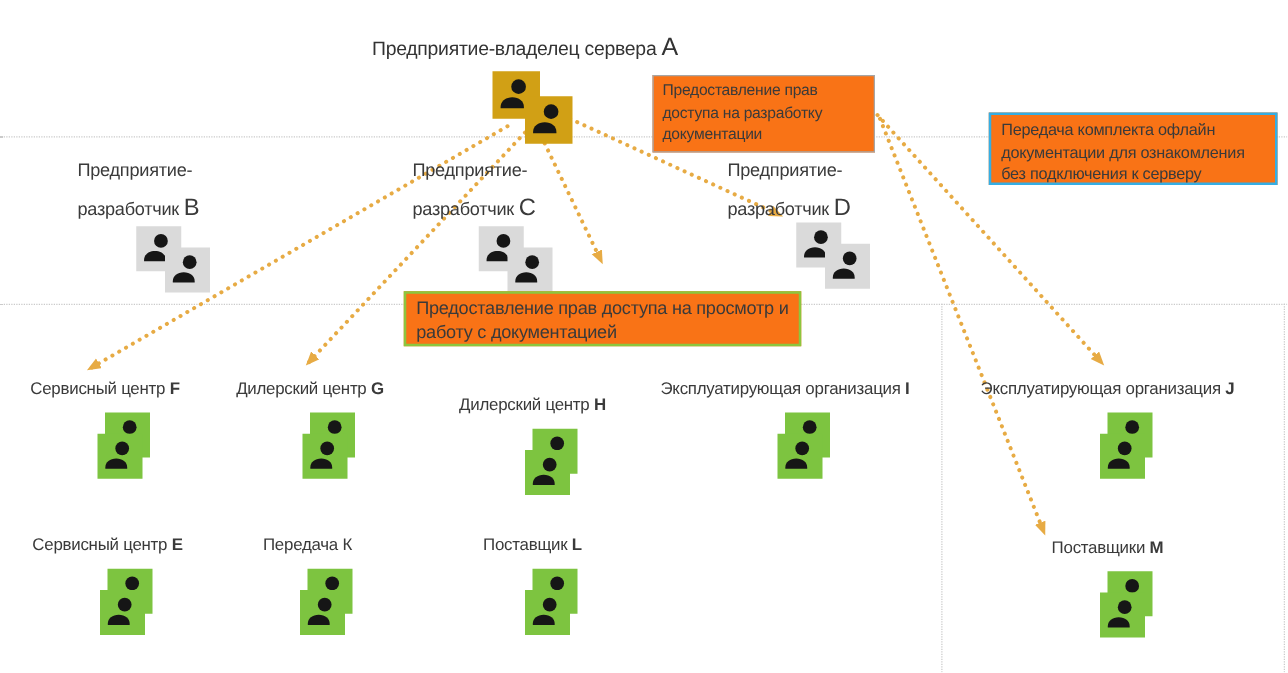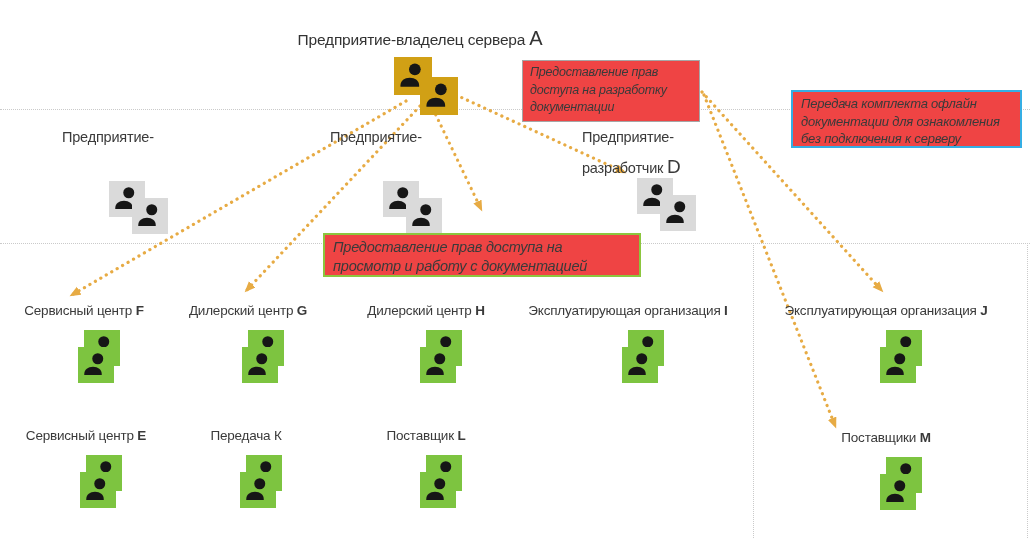--- a/index.html
+++ b/index.html
@@ -40,7 +40,7 @@
   .node-label .ltr{font-weight:bold;font-size:13.5px;}
   .node-label .ltr.reg{font-weight:normal;}
   
-  .callout{position:absolute;z-index:3;background:#ef4444;box-sizing:border-box;letter-spacing:-0.2px;color:#3a3a3a;font-style:italic;}
+  .callout{position:absolute;z-index:3;background:#f97316;box-sizing:border-box;letter-spacing:-0.2px;color:#3a3a3a;}
   .callout.gray{left:522px;top:60px;width:178px;height:62px;border:1px solid var(--callout-gray-border,#a6a6a6);font-size:12.5px;line-height:1.4;padding:3px 7px;}
   .callout.blue{left:791px;top:90px;width:231px;height:58px;border:2px solid var(--callout-blue-border,#35AEE4);font-size:13px;line-height:1.35;padding:3px 8px;}
   .callout.green{left:323px;top:233px;width:318px;height:44px;border:2px solid var(--callout-green-border,#8CC63E);font-size:14.5px;line-height:1.3;padding:3px 8px;}

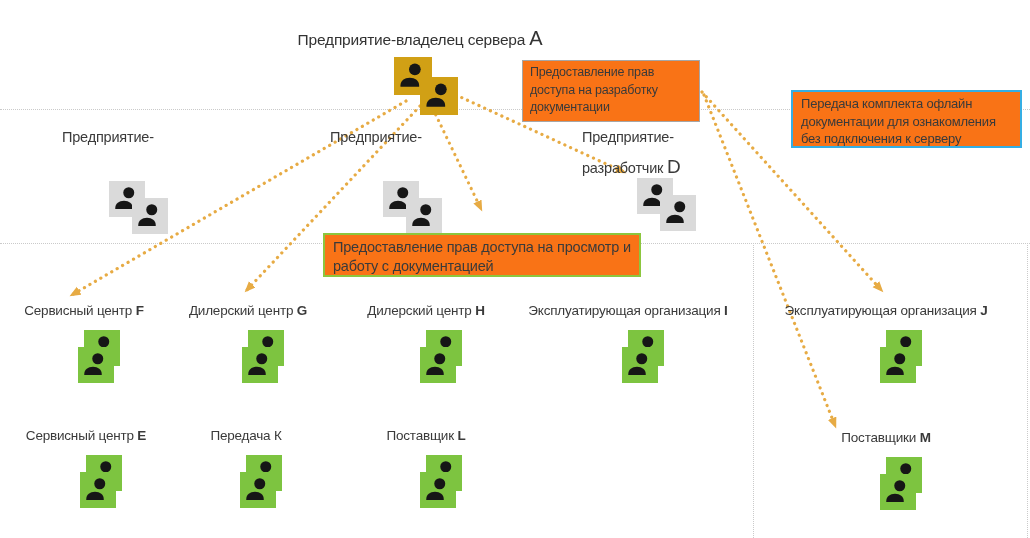--- a/index.html
+++ b/index.html
@@ -91,6 +91,7 @@
 
   <div class="dev-label" style="left:62px;top:122px">
     <div>Предприятие-</div>
+    <div><span>разработчик</span> <span class="ltr-big">B</span></div>
   </div>
   <div class="people-icon dev abs" style="left:109px;top:181px">
     <span class="sq s1">

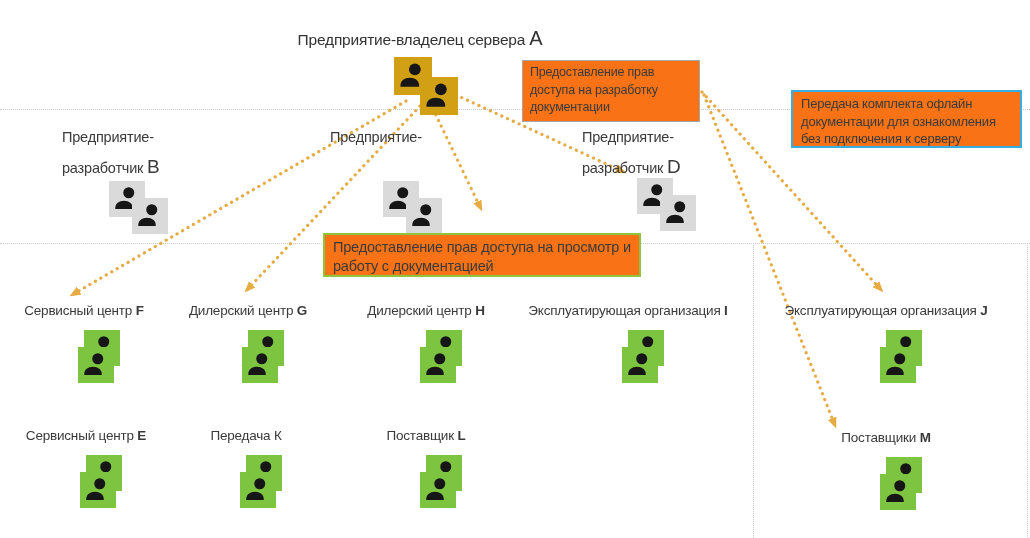--- a/index.html
+++ b/index.html
@@ -110,6 +110,7 @@
 
   <div class="dev-label" style="left:330px;top:122px">
     <div>Предприятие-</div>
+    <div><span>разработчик</span> <span class="ltr-big">C</span></div>
   </div>
   <div class="people-icon dev abs" style="left:383px;top:181px">
     <span class="sq s1">

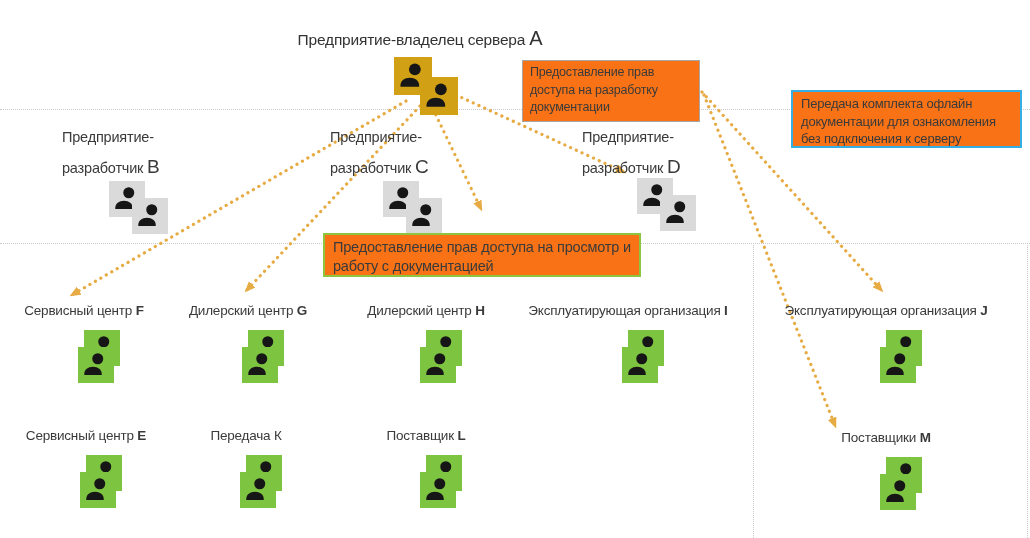--- a/index.html
+++ b/index.html
@@ -186,7 +186,7 @@
     </div>
   </div>
 
-  <div class="node" style="left:306px;top:303px">
+  <div class="node" style="left:306px;top:316px">
     <div class="node-label"><span>Дилерский центр</span> <span class="ltr">H</span></div>
     <div class="people-icon cons">
       <span class="sq s1">

